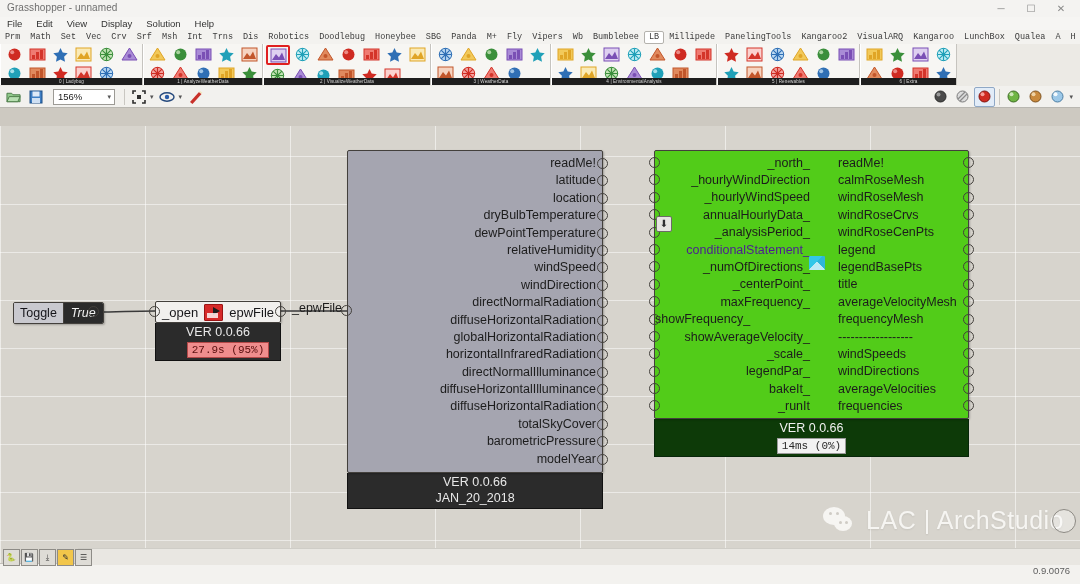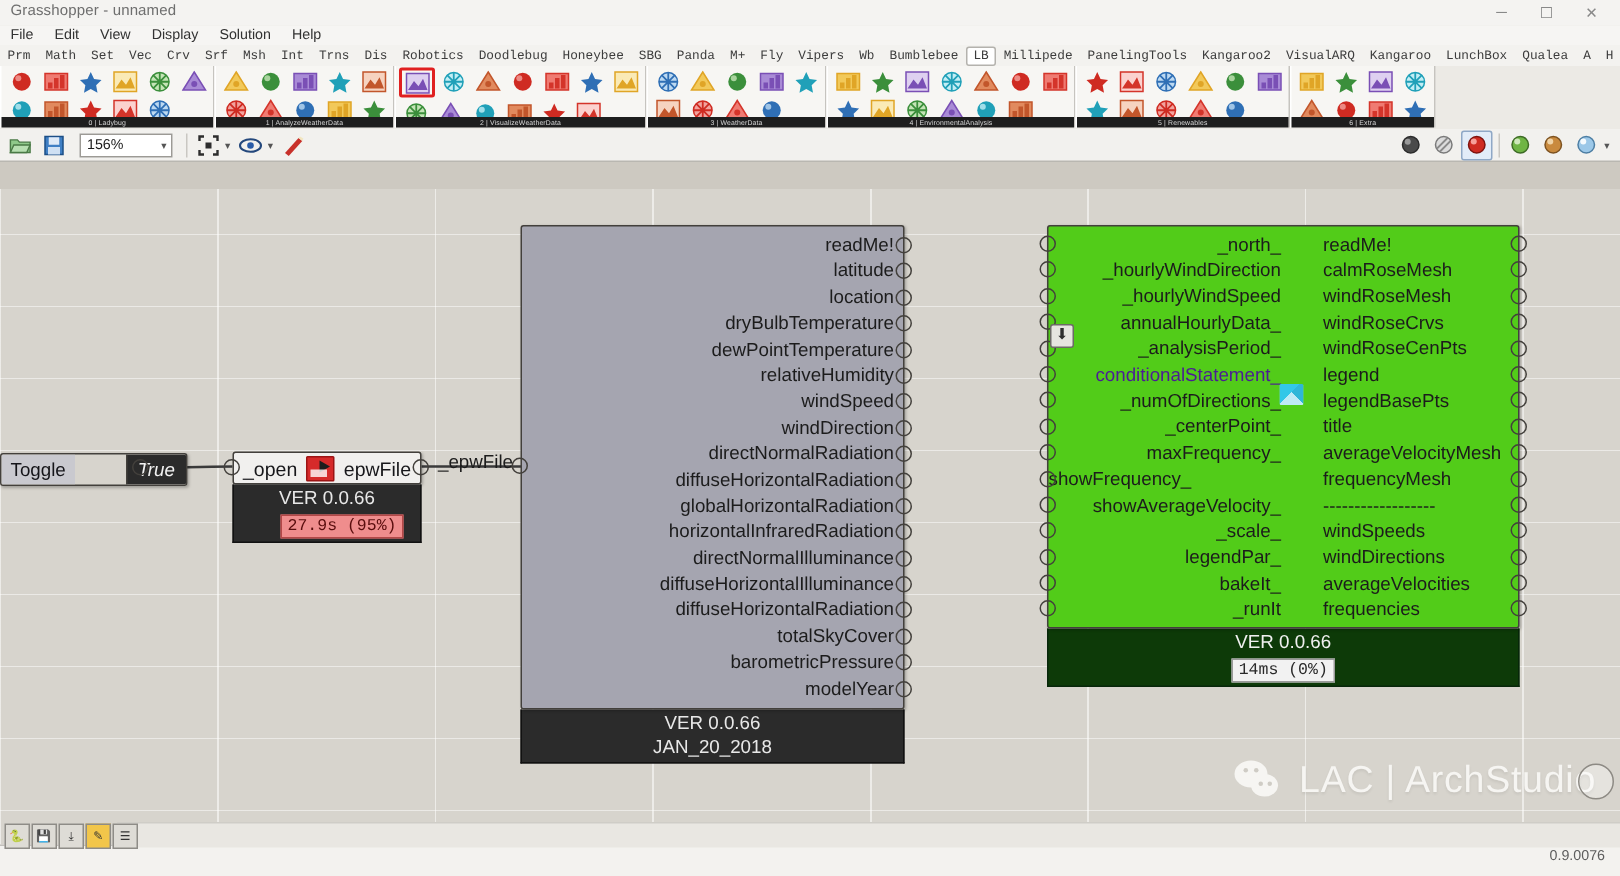--- a/index.html
+++ b/index.html
@@ -1008,7 +1008,7 @@
       <div style="position:absolute;left:-55px;top:151px;font-size:12.5px;color:#1c1c1c;white-space:nowrap;">_epwFile</div>
     </div>
 
-    <div class="ghcomp" style="left:698px;top:42px;width:315px;">
+    <div class="ghcomp" style="left:654px;top:42px;width:315px;">
       <div class="ghbody green" style="width:315px;padding:3px 0 3px 0;" id="wr-body">
           <div class="rowline" style="position: relative;">
             <div style="flex: 0 0 155px; text-align: right; padding-right: 6px; font-size: 12.5px; color: rgb(28, 28, 28); white-space: nowrap;">_north_</div>

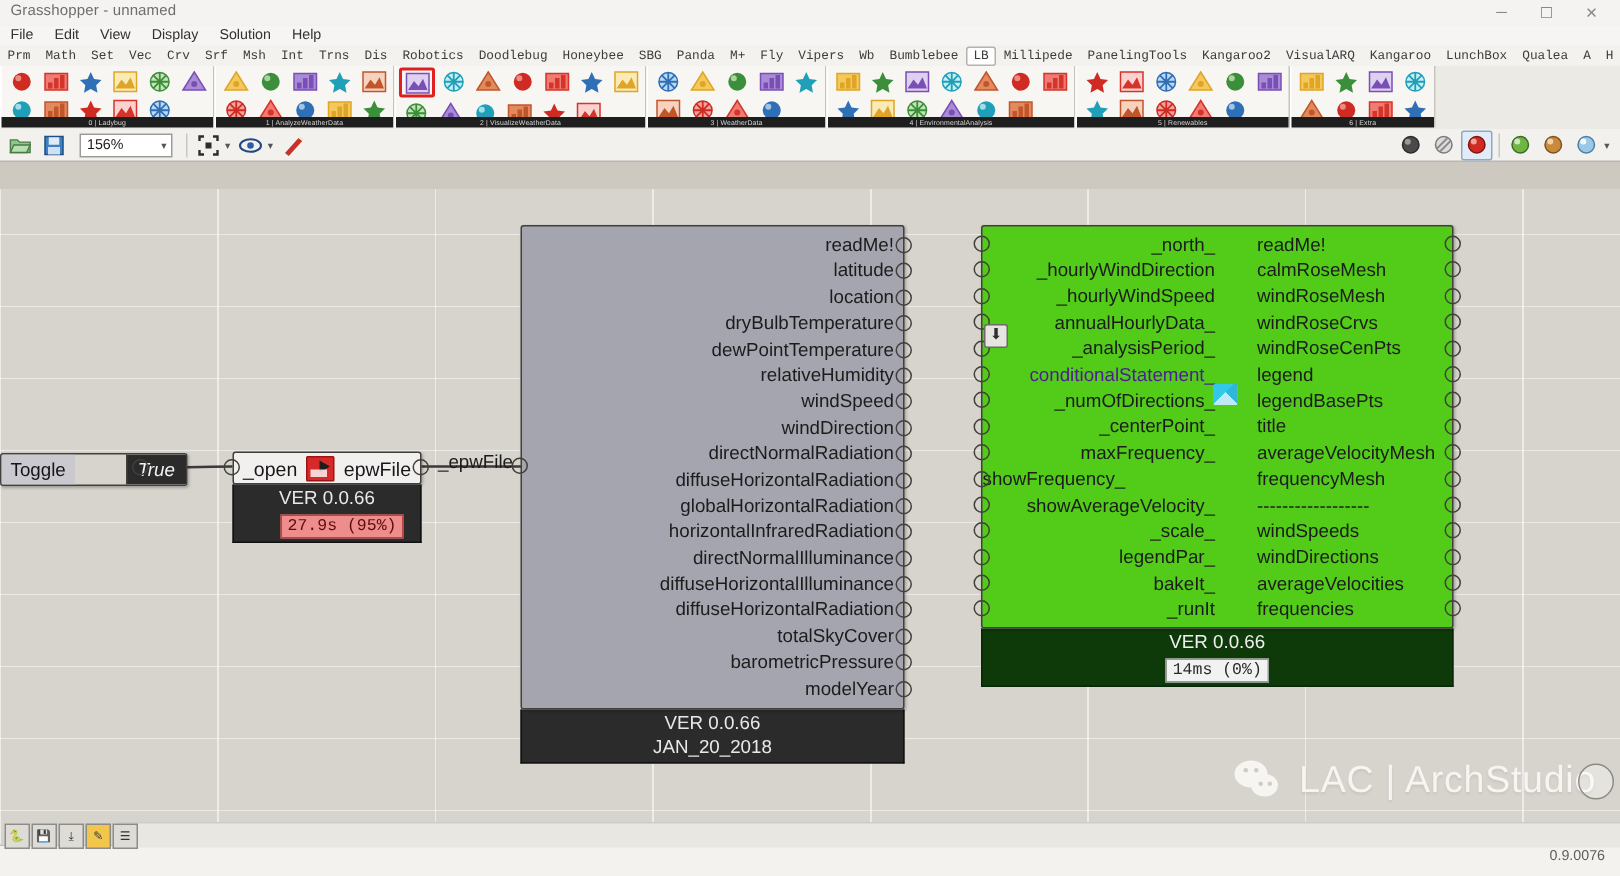--- a/index.html
+++ b/index.html
@@ -906,7 +906,7 @@
       <path d="M281,203 C310,203 325,203 350,203" stroke="#3a3a3a" stroke-width="1.6" fill="none"></path>
     </svg>
 
-    <div class="toggle" style="left:0px;top:194px;gap:34px;">
+    <div class="toggle" style="left:13px;top:194px;">
       <div class="tname">Toggle</div>
       <div class="tval">True</div>
     </div>

